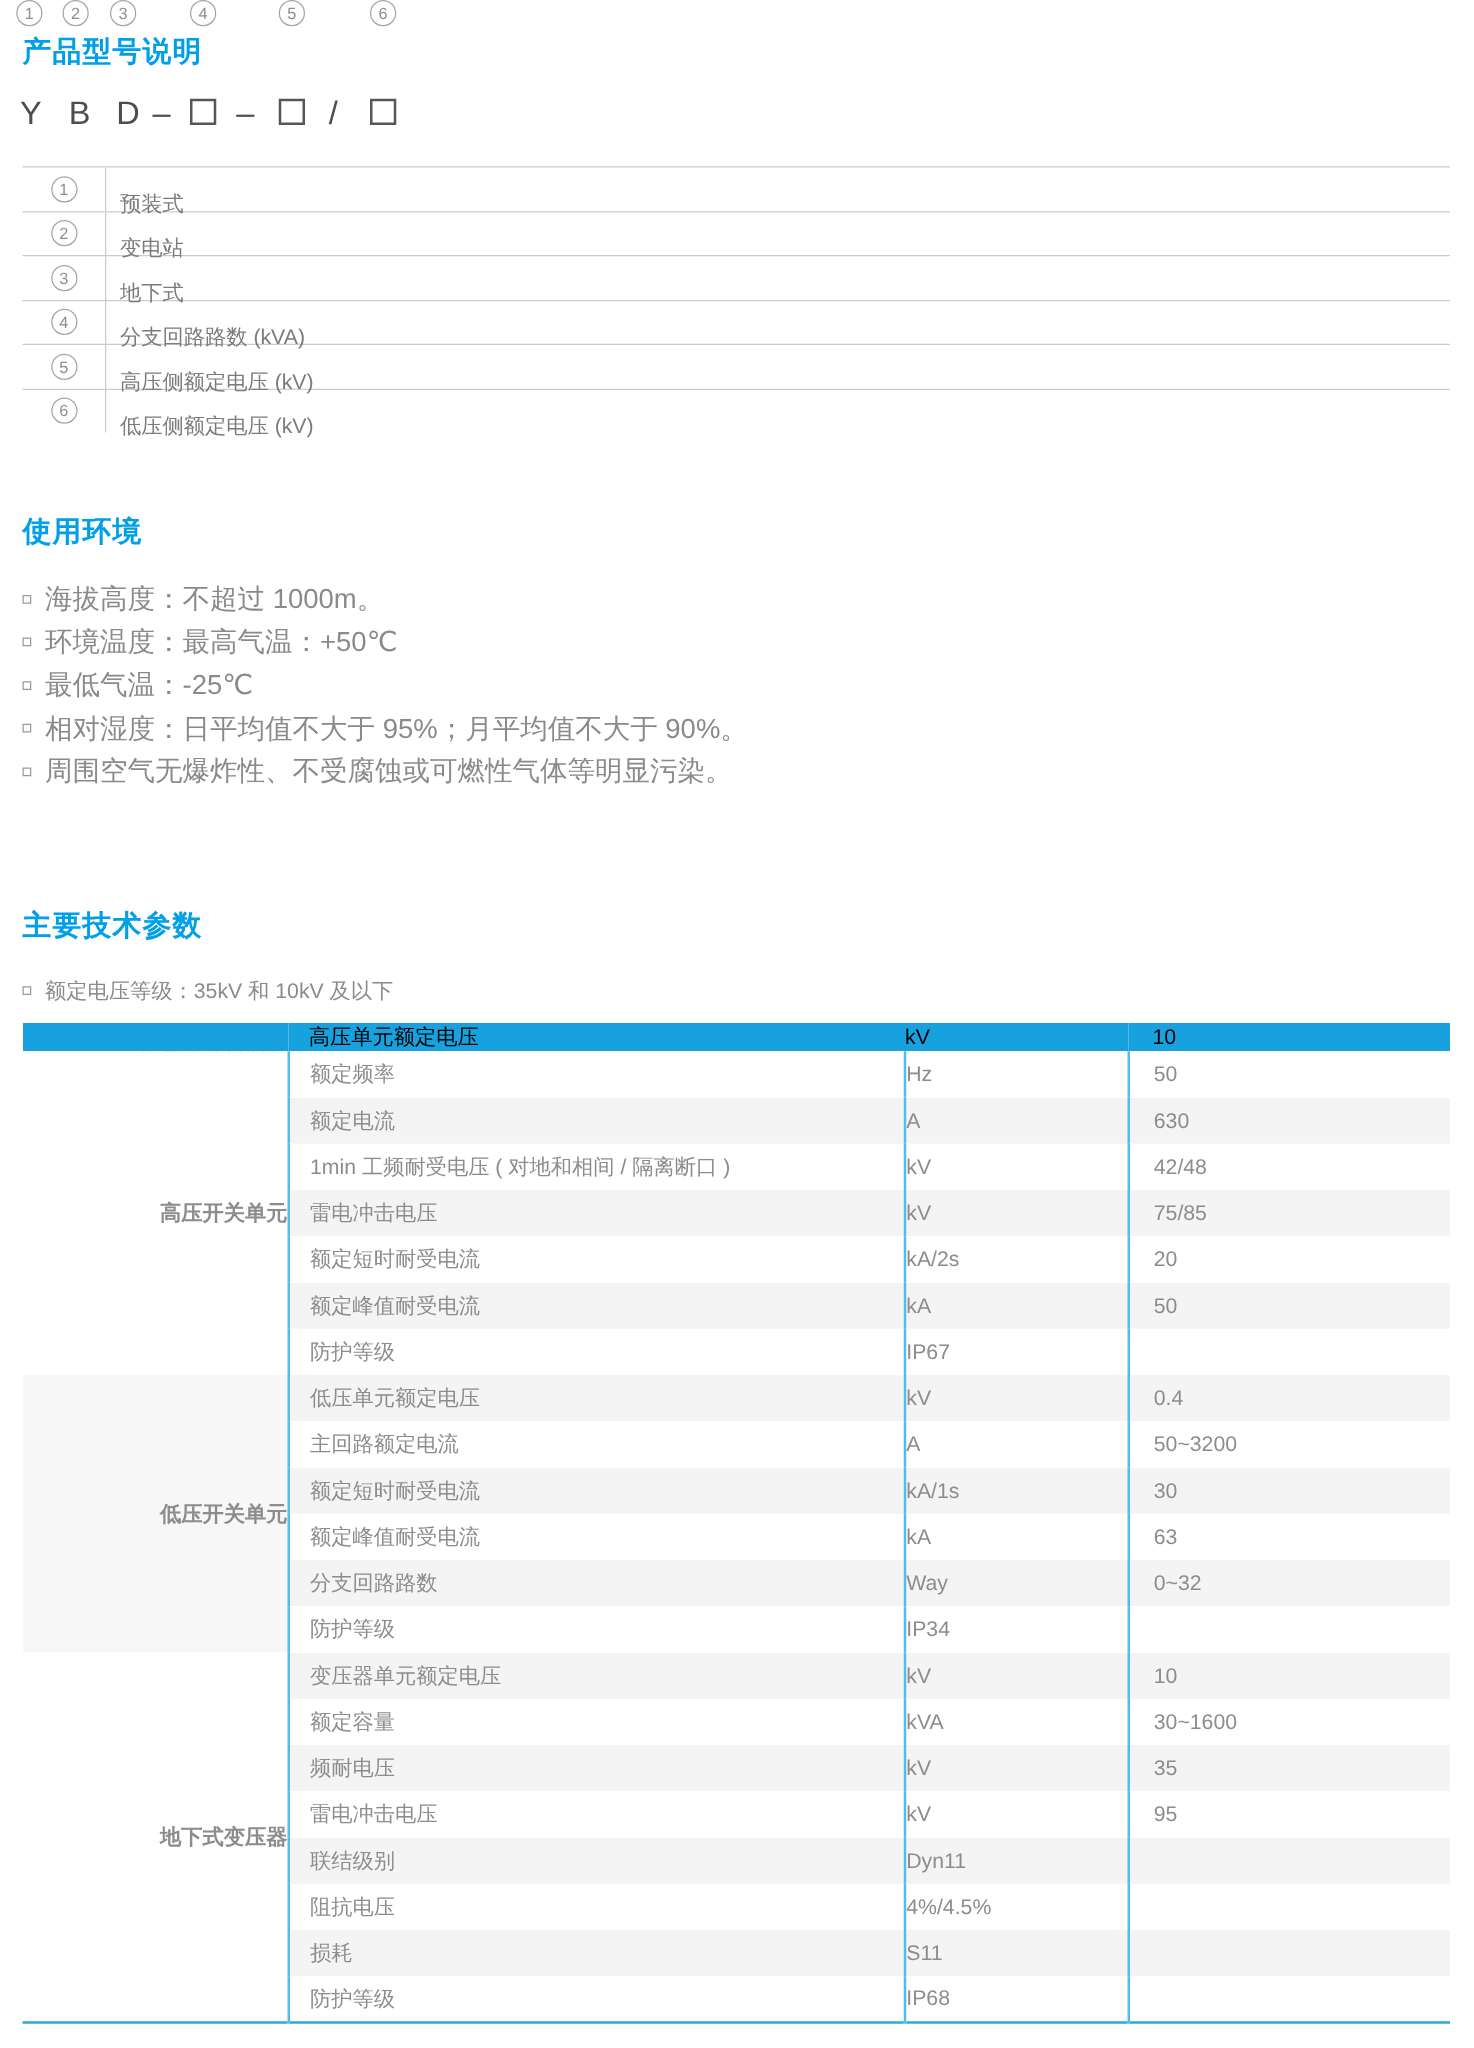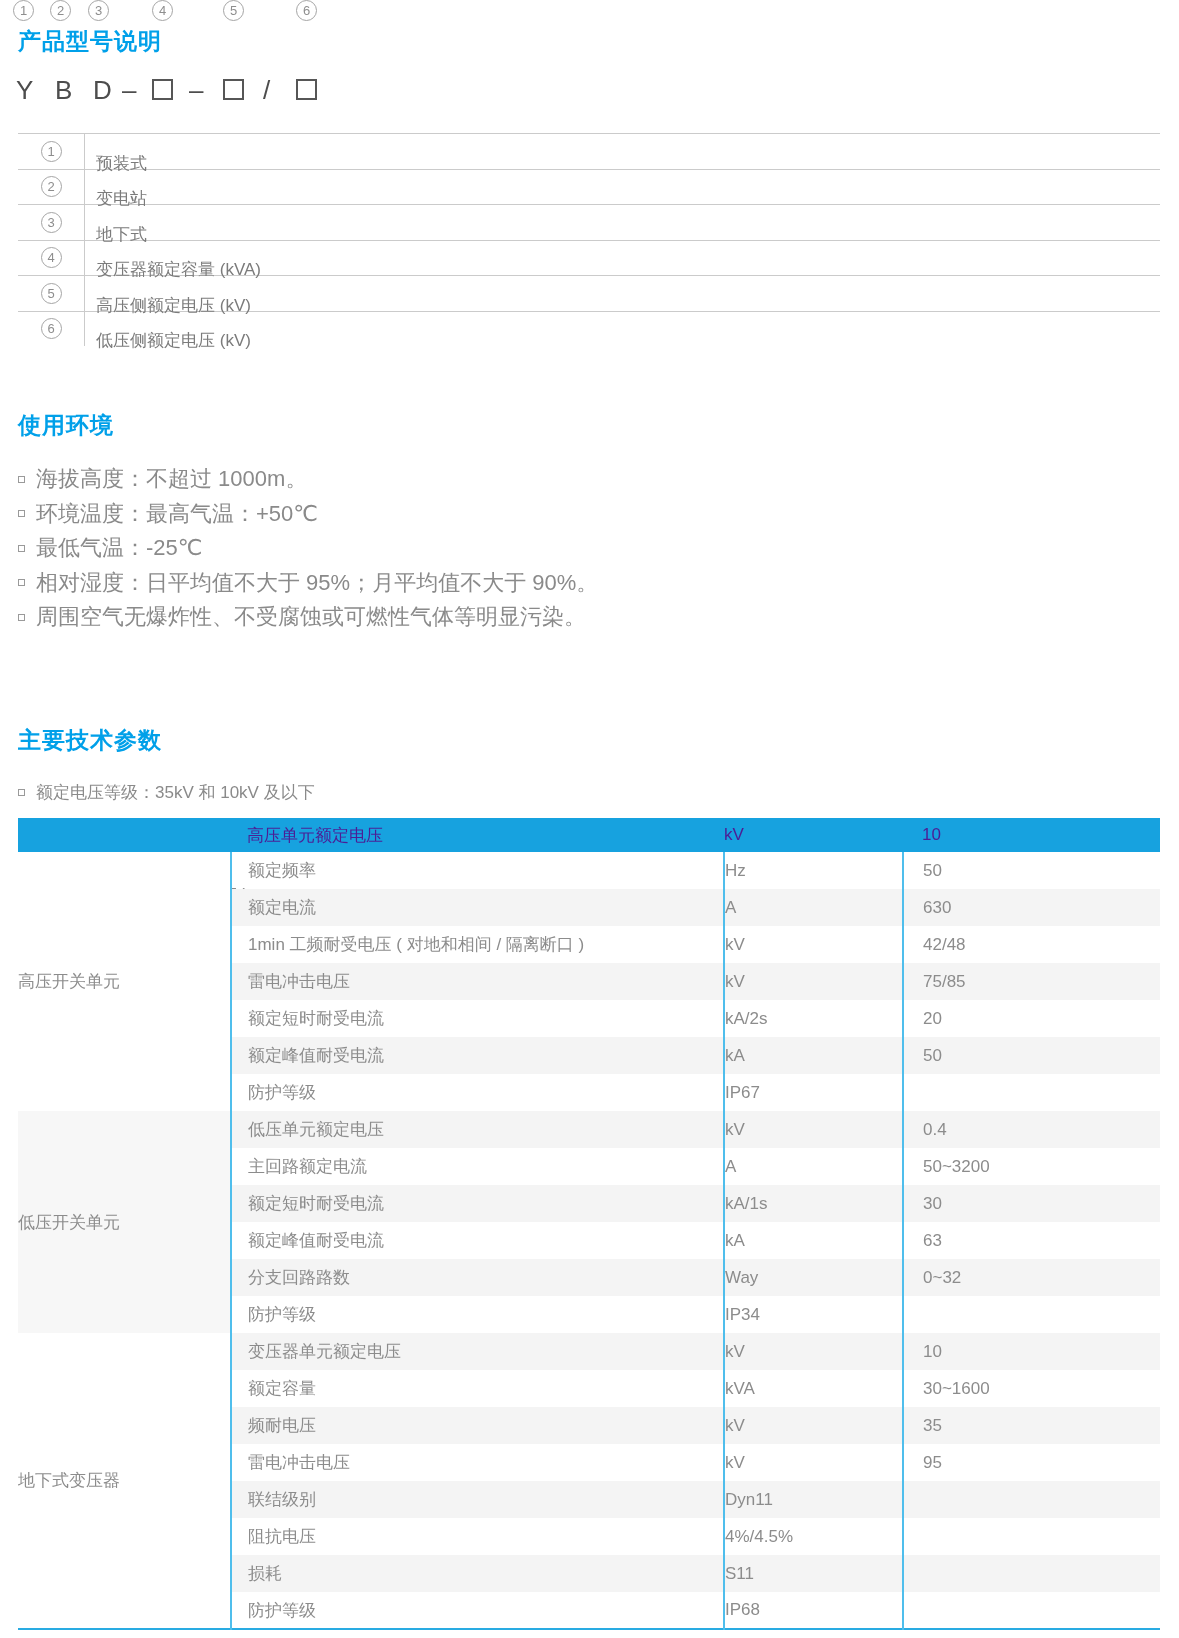--- a/index.html
+++ b/index.html
@@ -108,7 +108,7 @@
       <div class="lnum">
           <span class="circle">4</span>
         </div>
-      <div class="llabel">变压器额定容量 (kVA)</div>
+      <div class="llabel">分支回路路数 (kVA)</div>
     </div>
     <div class="lrow">
       <div class="lnum">

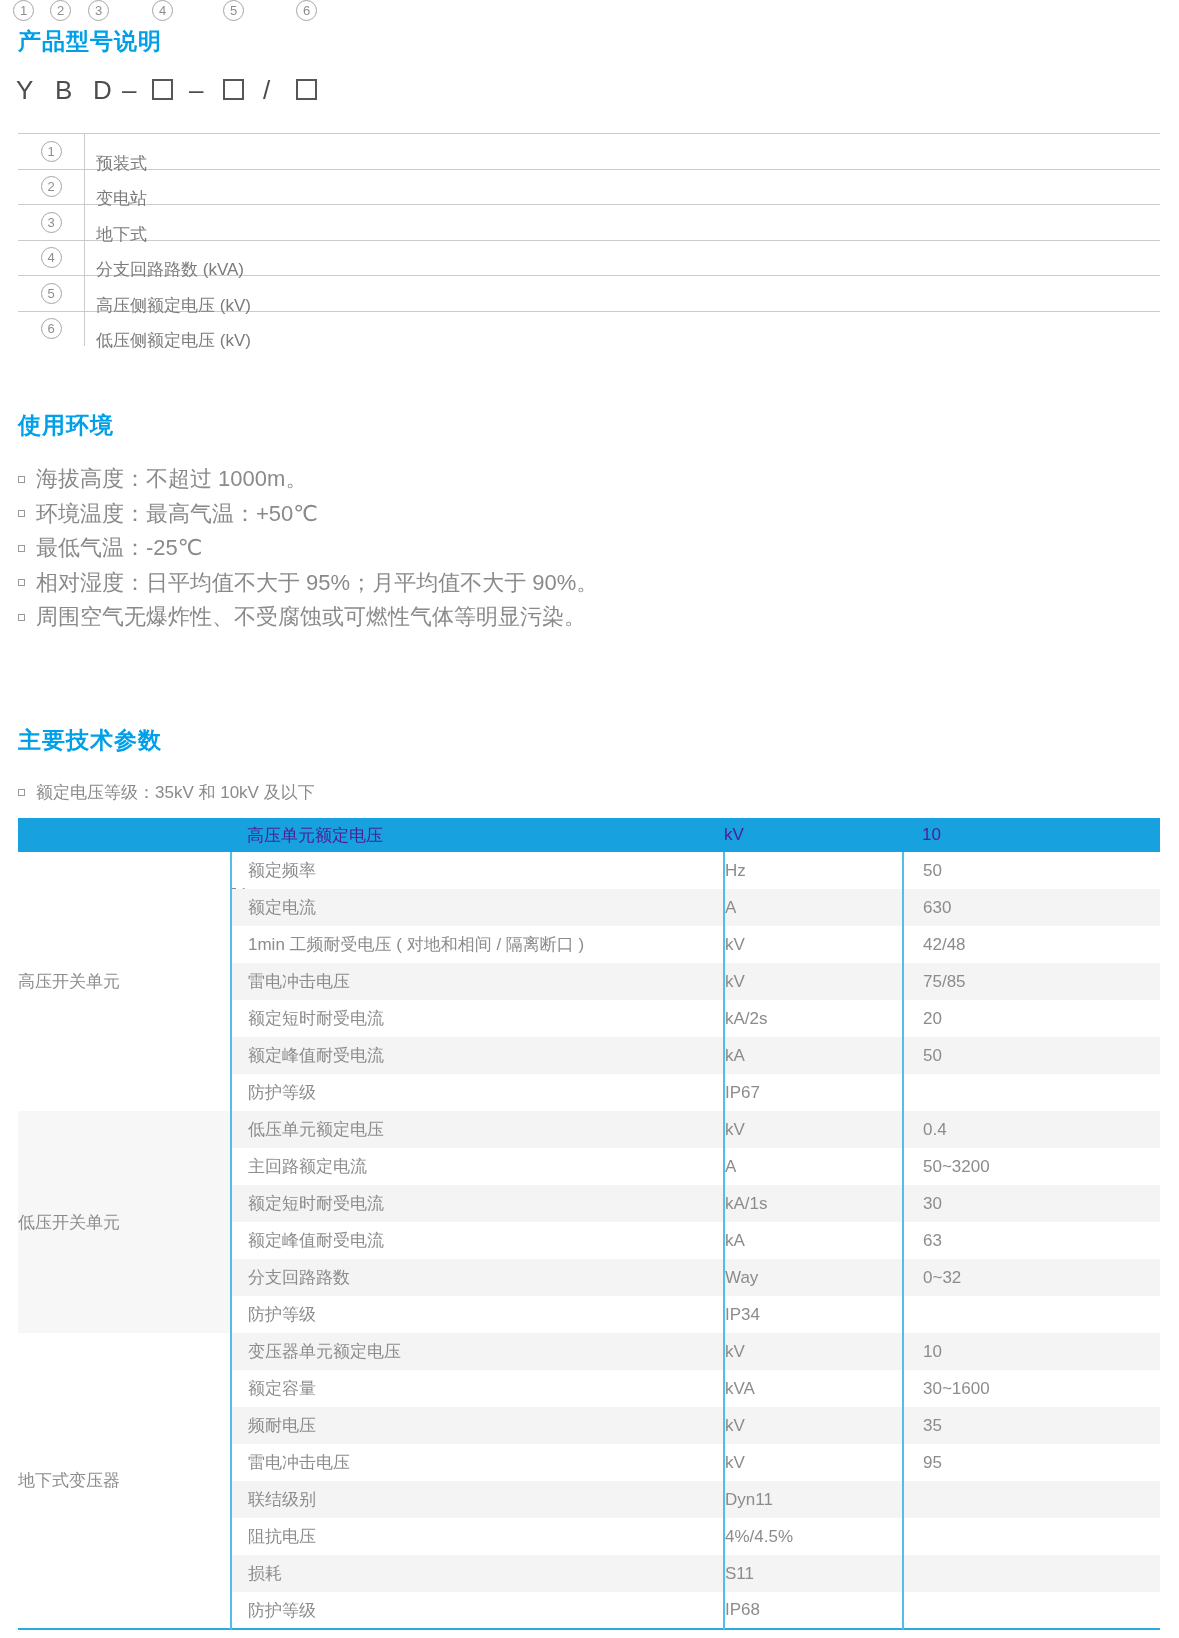--- a/index.html
+++ b/index.html
@@ -48,7 +48,7 @@
   #spec{position:absolute;left:18px;top:818px;width:1142px;border-collapse:collapse;table-layout:fixed;
         border-bottom:2px solid var(--bottomline);}
   #spec td{font-size:17px;color:var(--txt);overflow:hidden;white-space:nowrap;}
-  #spec tr.thead td{background:var(--bar);color:#4c1d95;height:34px;border:none;}
+  #spec tr.thead td{background:var(--bar);color:#000000;height:23px;border:none;}
   #spec tr.body-row{height:37px;}
   #spec tr.body-row.stripe .c-param,
   #spec tr.body-row.stripe .c-unit,

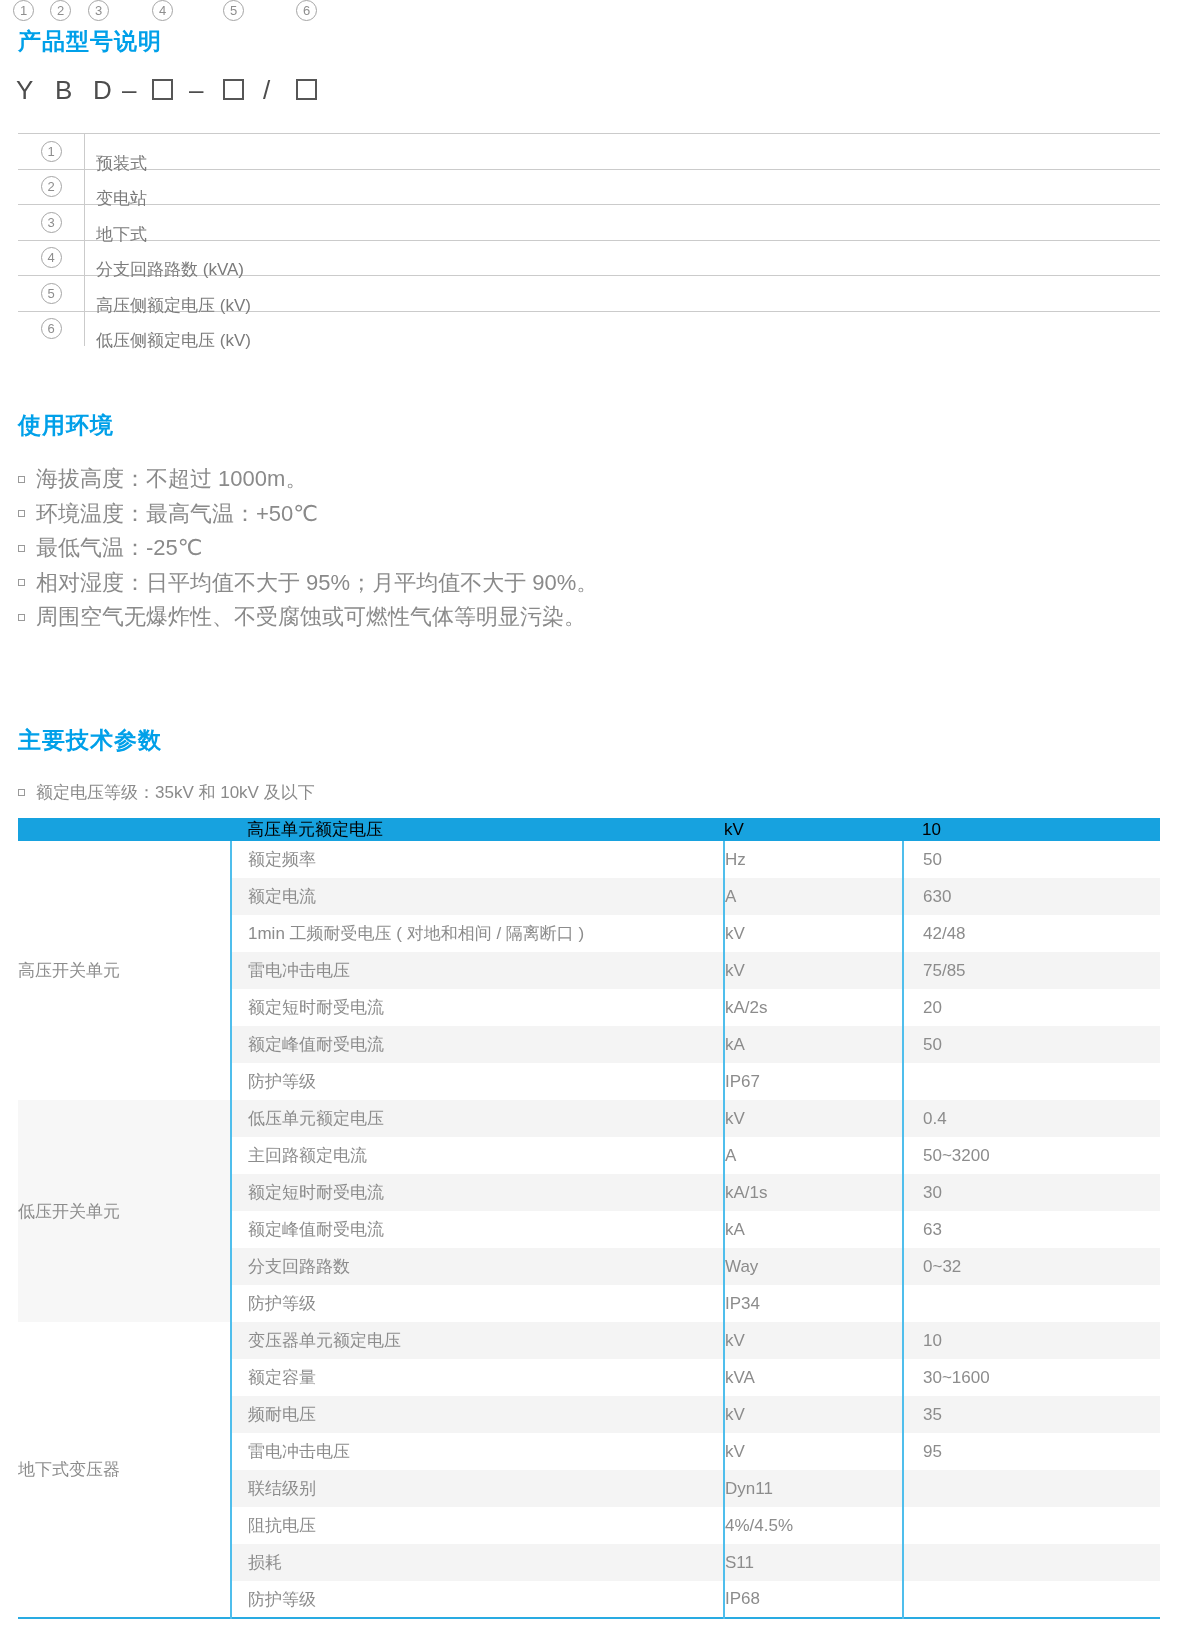--- a/index.html
+++ b/index.html
@@ -56,7 +56,7 @@
   #spec .c-param{padding-left:16px;border-left:2px solid var(--divider);}
   #spec .c-unit{border-left:2px solid var(--divider);}
   #spec .c-value{padding-left:19px;border-left:2px solid var(--divider);}
-  #spec .gcell{text-align:left;background:#fff;}
+  #spec .gcell{text-align:right;background:#fff;font-weight:bold;}
   #spec .gcell.g1{background:var(--gcell2);}
 </style>
 </head>

